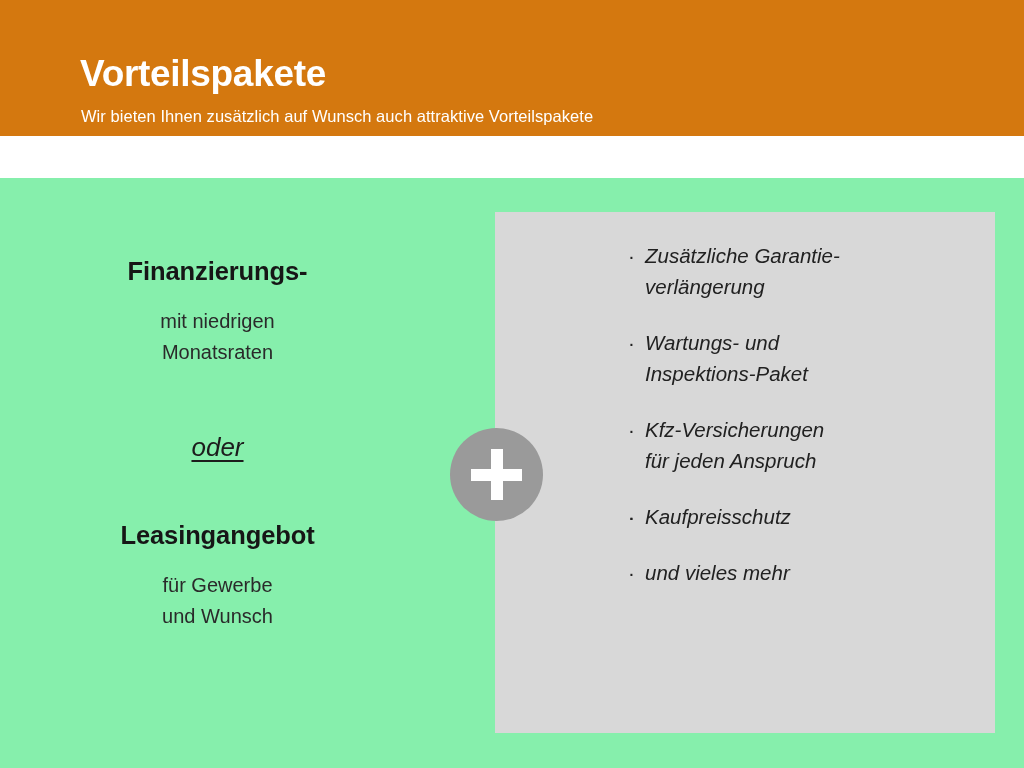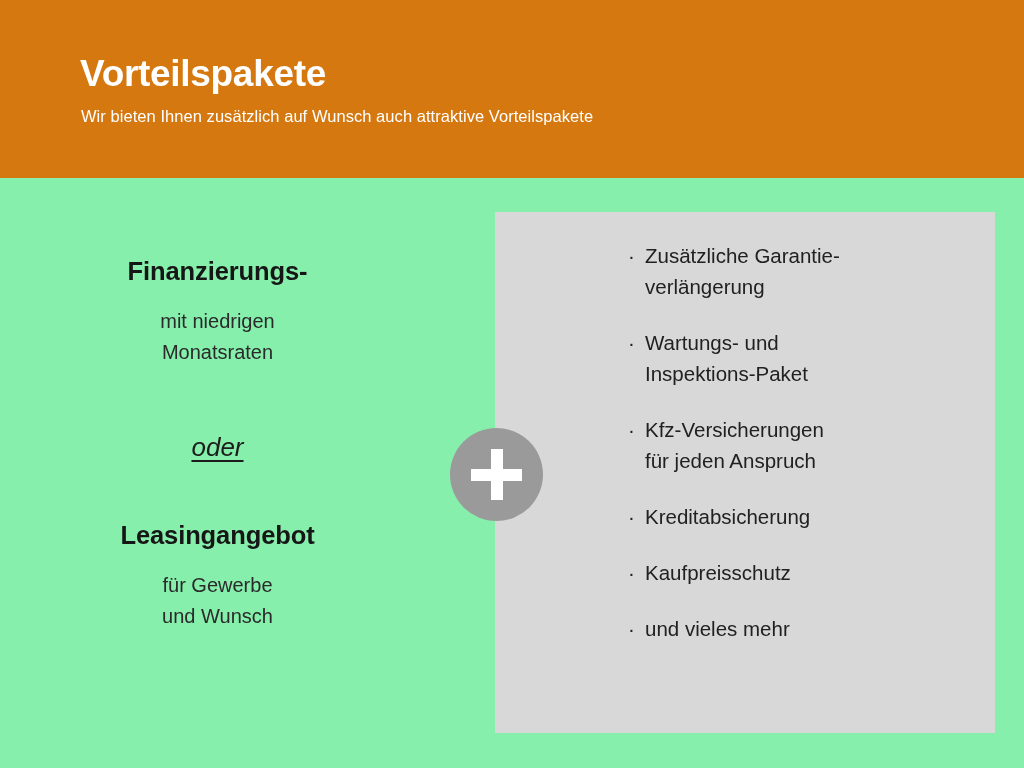--- a/index.html
+++ b/index.html
@@ -23,7 +23,7 @@
     left: 0;
     top: 0;
     width: 1024px;
-    height: 178px;
+    height: 136px;
     background: #d4780f;
     box-sizing: border-box;
   }

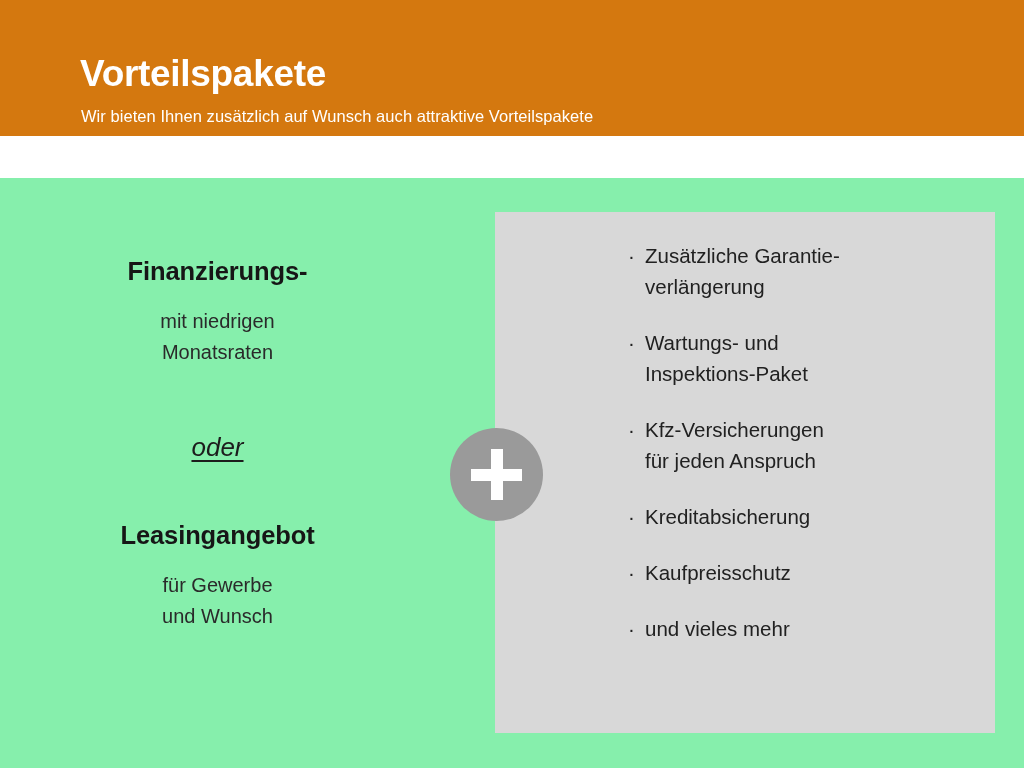--- a/index.html
+++ b/index.html
@@ -178,6 +178,7 @@
   }
   .benefit-line {
     display: block;
+    font-style: italic;
   }
 </style>
 </head>

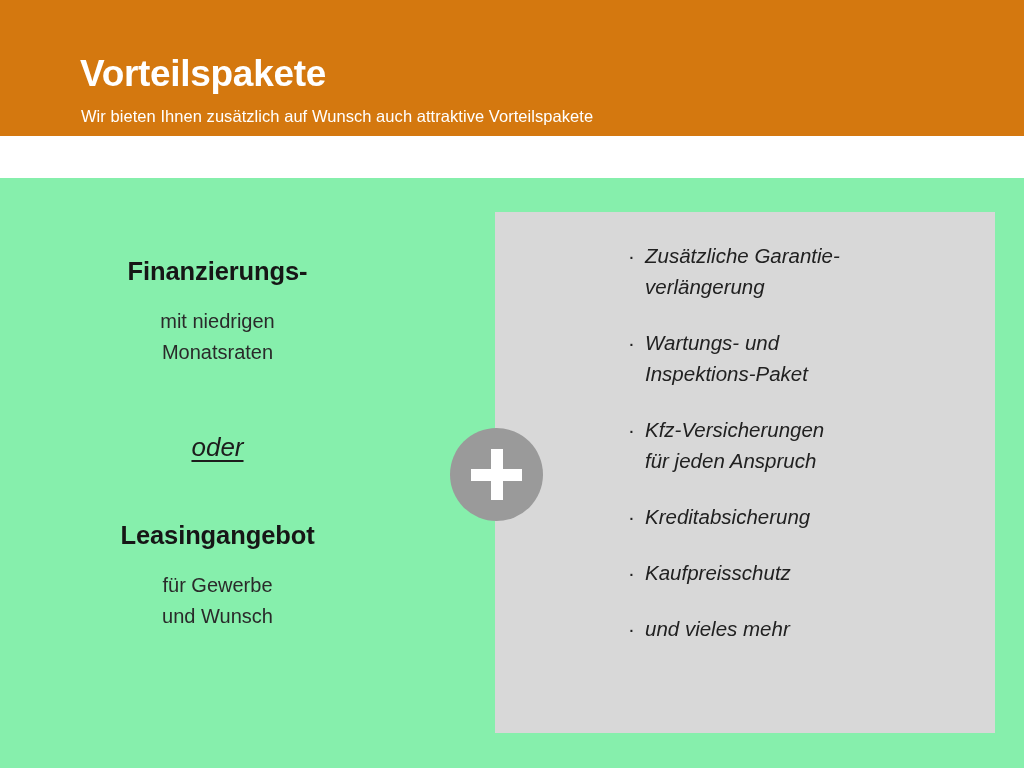--- a/index.html
+++ b/index.html
@@ -243,7 +243,6 @@
 
       <li class="benefit-item">
         <span class="benefit-bullet">·</span>
-        <span class="benefit-line">Kreditabsicherung</span>
       </li>
 
       <li class="benefit-item">

